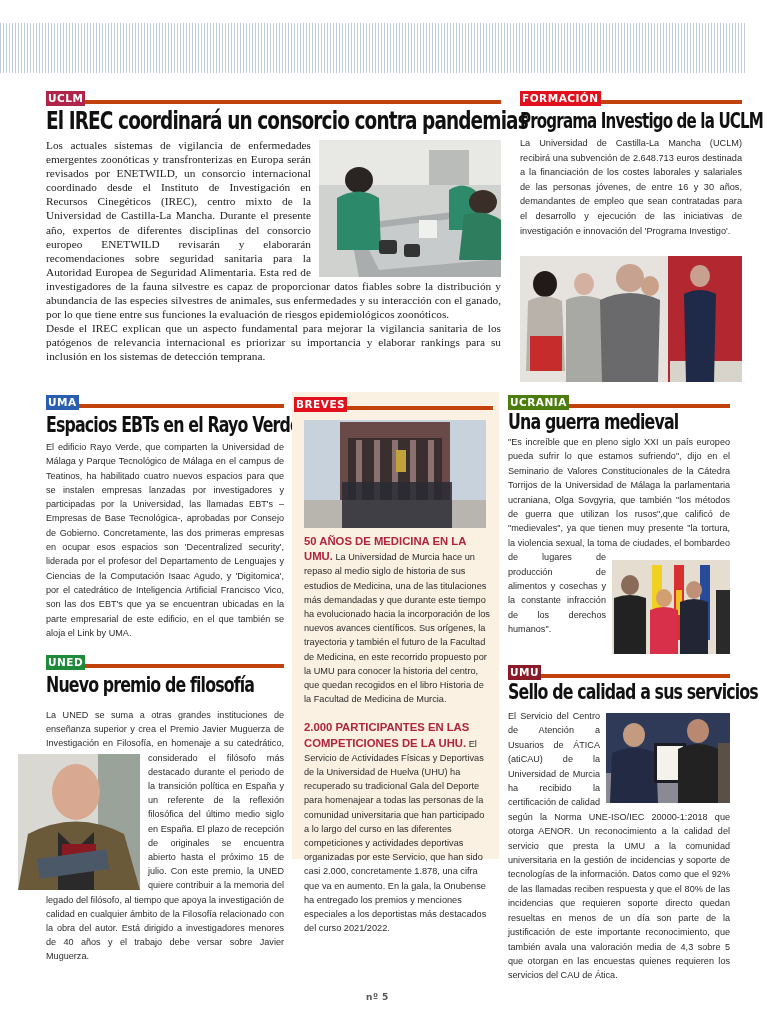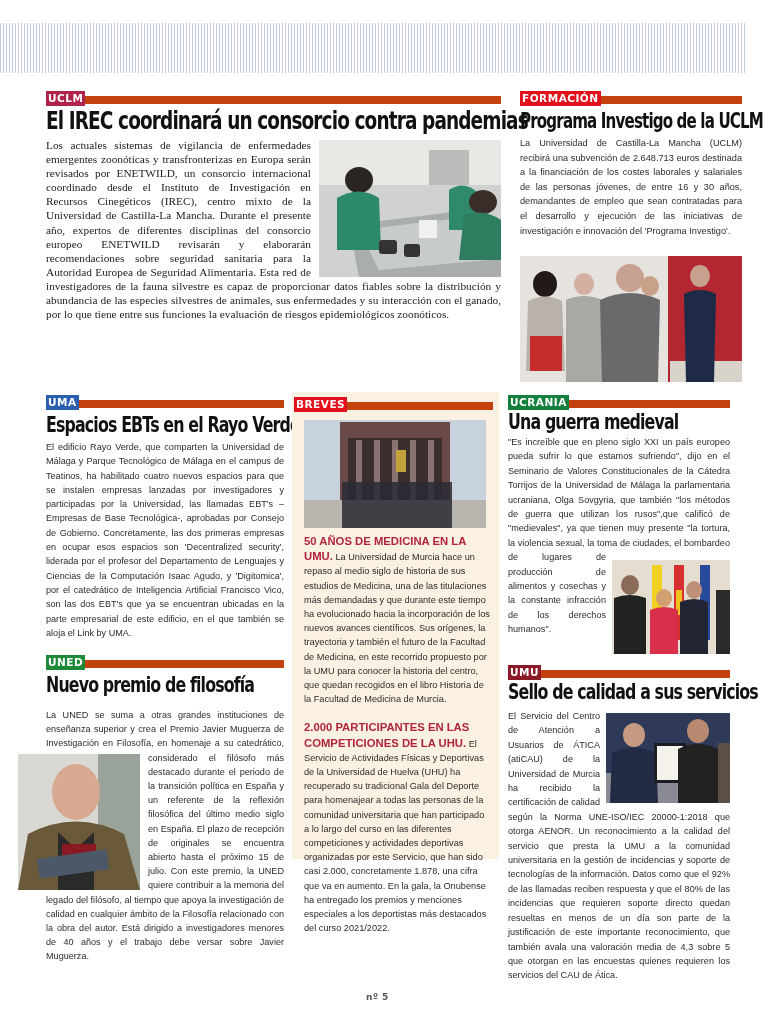--- a/index.html
+++ b/index.html
@@ -12,7 +12,7 @@
   }
 
   .section { position: absolute; }
-  .tag-row { position: relative; height: 16px; border-bottom: 8px solid #c2410c; }
+  .tag-row { position: relative; height: 16px; border-bottom: 4px solid #c2410c; }
   .tag {
     display: inline-block; color: #fff; font-family: "DejaVu Sans", sans-serif; font-weight: bold;
     font-size: 10.5px; line-height: 14px; padding: 0 2px; letter-spacing: 0.5px; height: 15px;

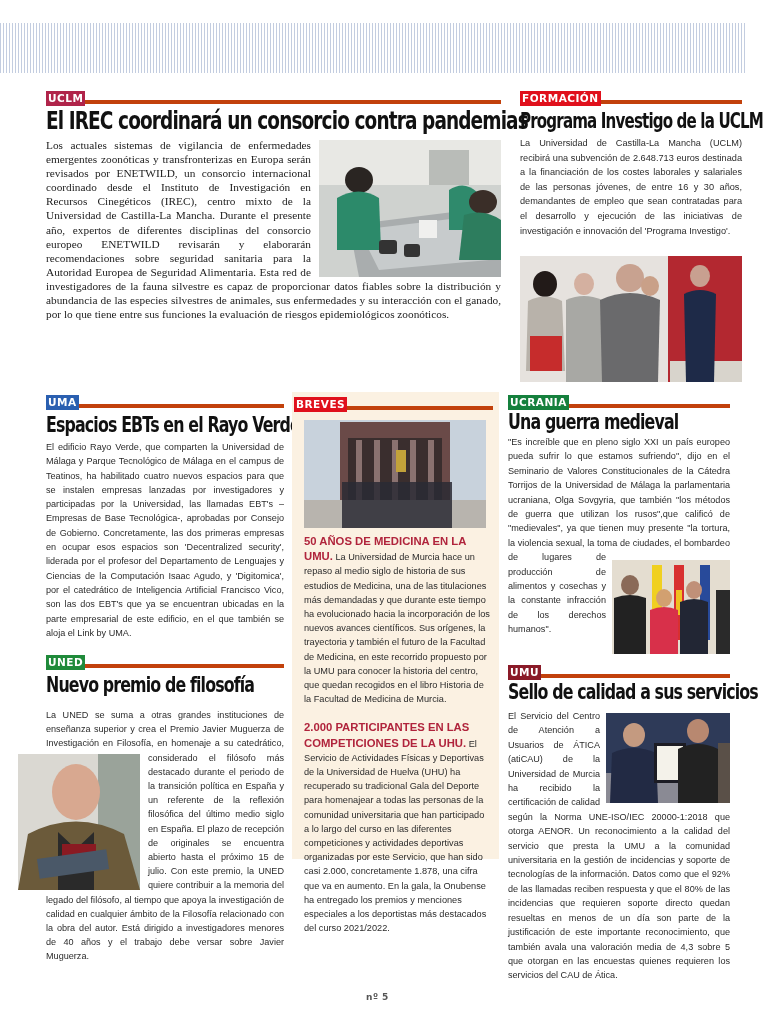--- a/index.html
+++ b/index.html
@@ -63,6 +63,7 @@
       </svg>
     </div>
     <p>Los actuales sistemas de vigilancia de enfermedades emergentes zoonóticas y transfronterizas en Europa serán revisados por ENETWILD, un consorcio internacional coordinado desde el Instituto de Investigación en Recursos Cinegéticos (IREC), centro mixto de la Universidad de Castilla-La Mancha. Durante el presente año, expertos de diferentes disciplinas del consorcio europeo ENETWILD revisarán y elaborarán recomendaciones sobre seguridad sanitaria para la Autoridad Europea de Seguridad Alimentaria. Esta red de investigadores de la fauna silvestre es capaz de proporcionar datos fiables sobre la distribución y abundancia de las especies silvestres de animales, sus enfermedades y su interacción con el ganado, por lo que tiene entre sus funciones la evaluación de riesgos epidemiológicos zoonóticos.</p>
+    <p>Desde el IREC explican que un aspecto fundamental para mejorar la vigilancia sanitaria de los patógenos de relevancia internacional es priorizar su importancia y elaborar rankings para su inclusión en los sistemas de detección temprana.</p>
   </div>
 </div>
 

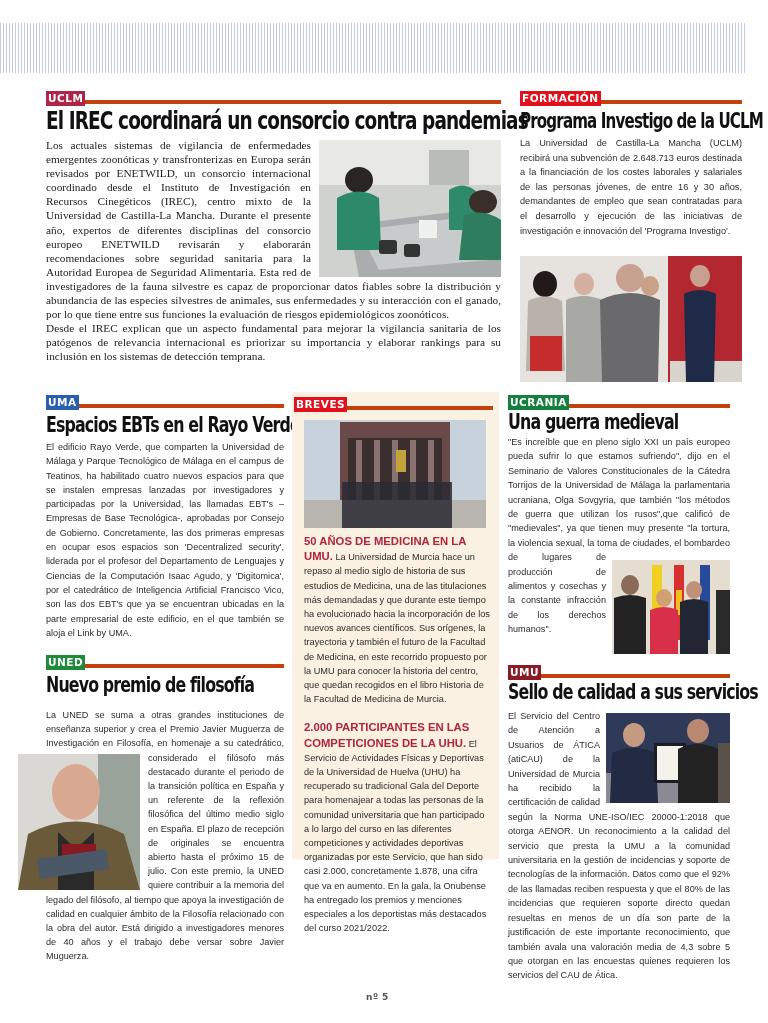--- a/index.html
+++ b/index.html
@@ -152,7 +152,7 @@
 
 <div class="section" style="left:508px; top:392px; width:222px;">
   <div class="tag-row">
-    <span class="tag" style="background:#15803d;text-align:right;">UCRANIA</span>
+    <span class="tag" style="background:#4d7c0f;text-align:right;">UCRANIA</span>
   </div>
   <div class="headline" style="font-size:22px; transform:scaleX(0.72); margin-top:3px;">Una guerra medieval</div>
   <div class="sans" style="margin-top:2px; font-size:9.1px; line-height:14.4px;">

